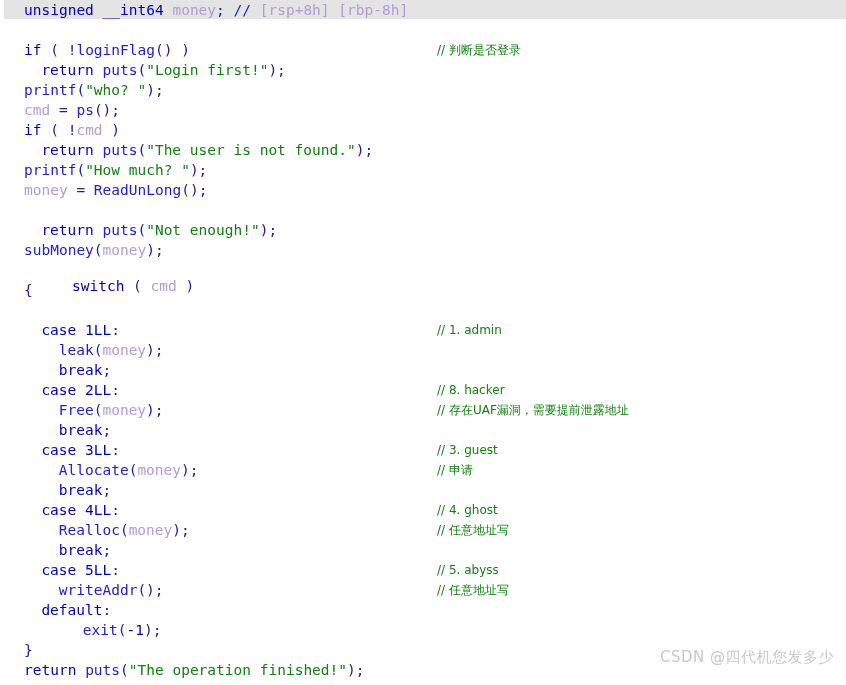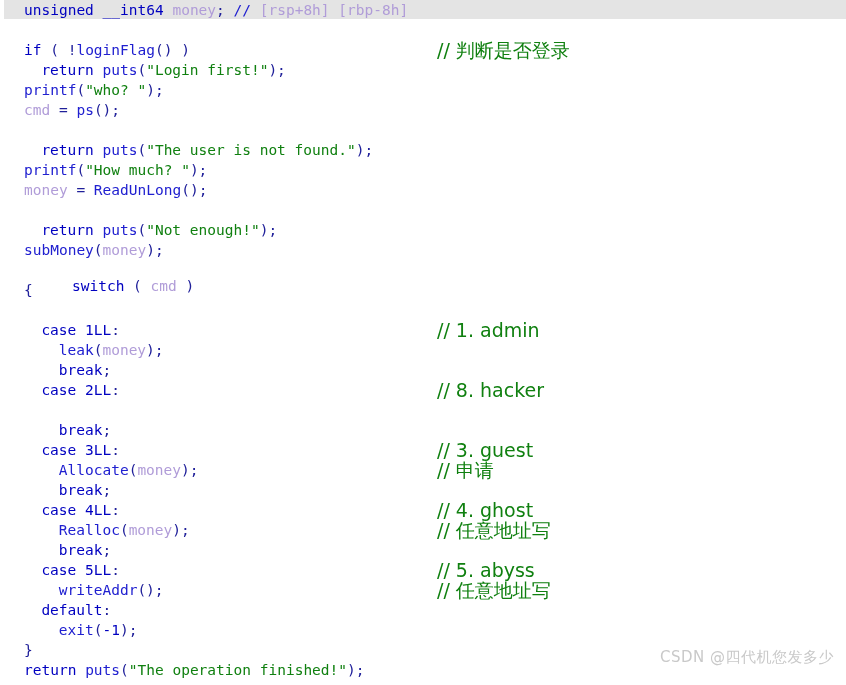--- a/index.html
+++ b/index.html
@@ -76,7 +76,7 @@
     left: 437px;
     top: 0;
     white-space: pre;
-    font-size: 19px;
+    font-size: 12px;
   }
 
   

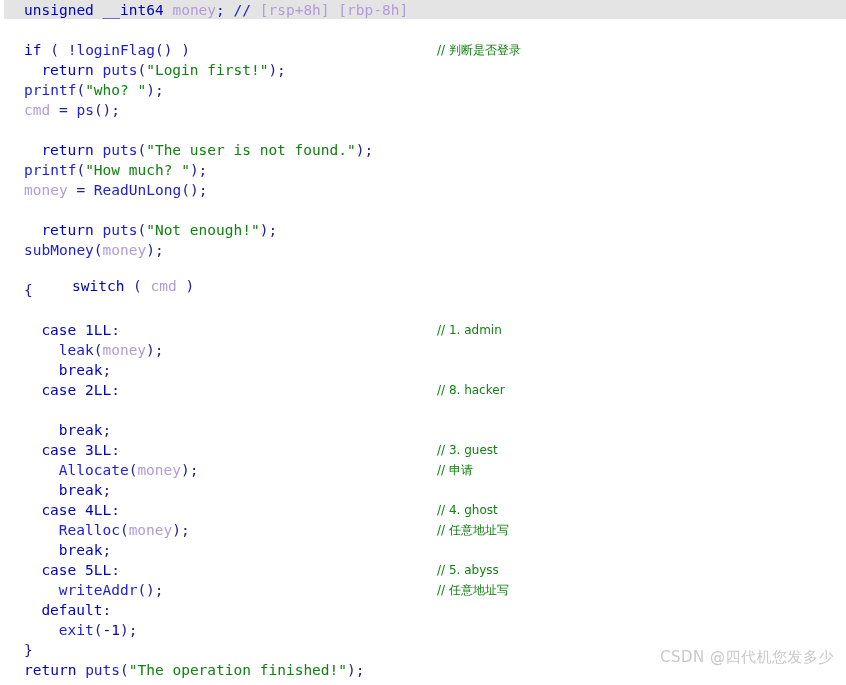--- a/index.html
+++ b/index.html
@@ -121,6 +121,7 @@
       <div class="code-line" style="top: 60px;"><span class="code-main" style="left: 41.4px;"><span class="t-kw">return</span><span class="t-plain"> </span><span class="t-fn">puts</span><span class="t-punct">(</span><span class="t-str">"Login first!"</span><span class="t-punct">);</span></span></div>
       <div class="code-line" style="top: 80px;"><span class="code-main" style="left: 24px;"><span class="t-fn">printf</span><span class="t-punct">(</span><span class="t-str">"who? "</span><span class="t-punct">);</span></span></div>
       <div class="code-line" style="top: 100px;"><span class="code-main" style="left: 24px;"><span class="t-lvar">cmd</span><span class="t-punct"> = </span><span class="t-fn">ps</span><span class="t-punct">();</span></span></div>
+      <div class="code-line" style="top: 120px;"><span class="code-main" style="left: 24px;"><span class="t-kw">if</span><span class="t-punct"> ( </span><span class="t-punct">!</span><span class="t-lvar">cmd</span><span class="t-punct"> )</span></span></div>
       <div class="code-line" style="top: 140px;"><span class="code-main" style="left: 41.4px;"><span class="t-kw">return</span><span class="t-plain"> </span><span class="t-fn">puts</span><span class="t-punct">(</span><span class="t-str">"The user is not found."</span><span class="t-punct">);</span></span></div>
       <div class="code-line" style="top: 160px;"><span class="code-main" style="left: 24px;"><span class="t-fn">printf</span><span class="t-punct">(</span><span class="t-str">"How much? "</span><span class="t-punct">);</span></span></div>
       <div class="code-line" style="top: 180px;"><span class="code-main" style="left: 24px;"><span class="t-lvar">money</span><span class="t-punct"> = </span><span class="t-fn">ReadUnLong</span><span class="t-punct">();</span></span></div>

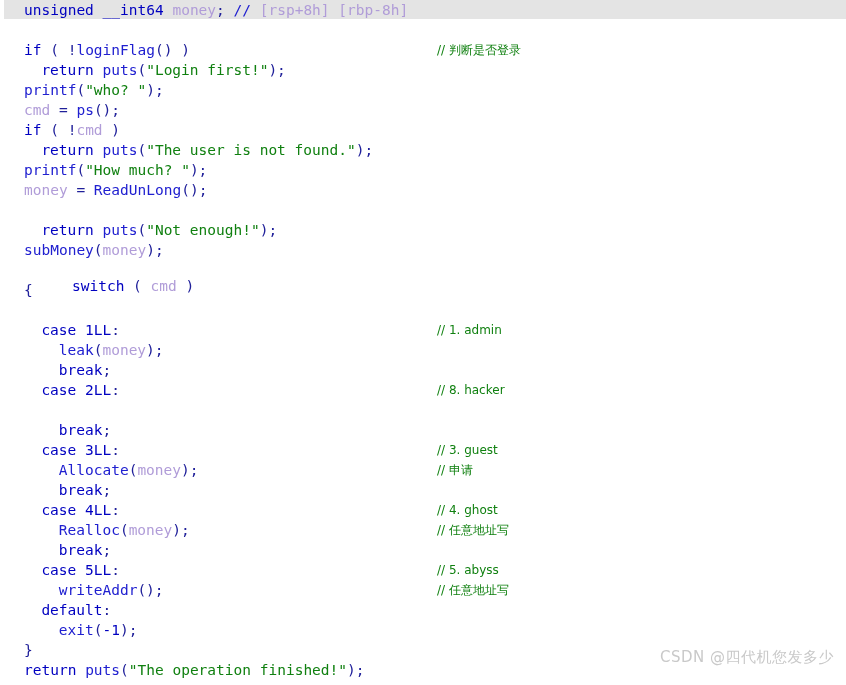--- a/index.html
+++ b/index.html
@@ -134,6 +134,7 @@
       <div class="code-line" style="top: 340px;"><span class="code-main" style="left: 58.8px;"><span class="t-fn">leak</span><span class="t-punct">(</span><span class="t-lvar">money</span><span class="t-punct">);</span></span></div>
       <div class="code-line" style="top: 360px;"><span class="code-main" style="left: 58.8px;"><span class="t-kw">break</span><span class="t-punct">;</span></span></div>
       <div class="code-line" style="top: 380px;"><span class="code-main" style="left: 41.4px;"><span class="t-kw">case</span><span class="t-plain"> </span><span class="t-num">2LL</span><span class="t-punct">:</span></span><span class="code-comment t-cmt cjk">// 8. hacker</span></div>
+      <div class="code-line" style="top: 400px;"><span class="code-main" style="left: 58.8px;"><span class="t-fn">Free</span><span class="t-punct">(</span><span class="t-lvar">money</span><span class="t-punct">);</span></span><span class="code-comment t-cmt cjk">// 存在UAF漏洞，需要提前泄露地址</span></div>
       <div class="code-line" style="top: 420px;"><span class="code-main" style="left: 58.8px;"><span class="t-kw">break</span><span class="t-punct">;</span></span></div>
       <div class="code-line" style="top: 440px;"><span class="code-main" style="left: 41.4px;"><span class="t-kw">case</span><span class="t-plain"> </span><span class="t-num">3LL</span><span class="t-punct">:</span></span><span class="code-comment t-cmt cjk">// 3. guest</span></div>
       <div class="code-line" style="top: 460px;"><span class="code-main" style="left: 58.8px;"><span class="t-fn">Allocate</span><span class="t-punct">(</span><span class="t-lvar">money</span><span class="t-punct">);</span></span><span class="code-comment t-cmt cjk">// 申请</span></div>

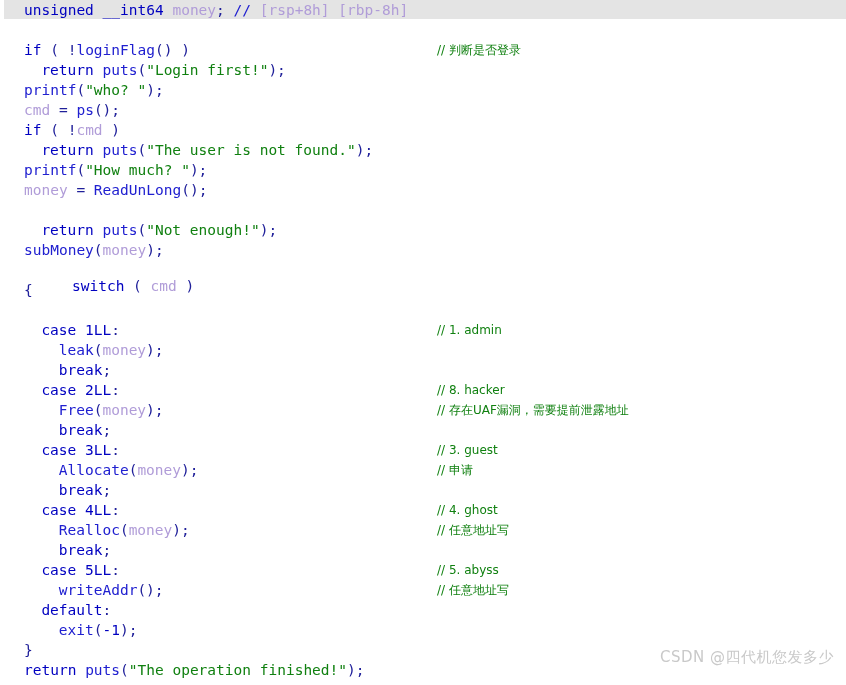--- a/index.html
+++ b/index.html
@@ -145,7 +145,7 @@
       <div class="code-line" style="top: 560px;"><span class="code-main" style="left: 41.4px;"><span class="t-kw">case</span><span class="t-plain"> </span><span class="t-num">5LL</span><span class="t-punct">:</span></span><span class="code-comment t-cmt cjk">// 5. abyss</span></div>
       <div class="code-line" style="top: 580px;"><span class="code-main" style="left: 58.8px;"><span class="t-fn">writeAddr</span><span class="t-punct">();</span></span><span class="code-comment t-cmt cjk">// 任意地址写</span></div>
       <div class="code-line" style="top: 600px;"><span class="code-main" style="left: 41.4px;"><span class="t-kw">default</span><span class="t-punct">:</span></span></div>
-      <div class="code-line" style="top: 620px;"><span class="code-main" style="left: 58.8px;"><span class="t-fn">exit</span><span class="t-punct">(</span><span class="t-num">-1</span><span class="t-punct">);</span></span></div>
+      <div class="code-line" style="top: 620px; margin-left: 24px;"><span class="code-main" style="left: 58.8px;"><span class="t-fn">exit</span><span class="t-punct">(</span><span class="t-num">-1</span><span class="t-punct">);</span></span></div>
       <div class="code-line" style="top: 640px;"><span class="code-main" style="left: 24px;"><span class="t-punct">}</span></span></div>
       <div class="code-line" style="top: 660px;"><span class="code-main" style="left: 24px;"><span class="t-kw">return</span><span class="t-plain"> </span><span class="t-fn">puts</span><span class="t-punct">(</span><span class="t-str">"The operation finished!"</span><span class="t-punct">);</span></span></div>
       <div class="code-line" style="top: 680px;"></div>

